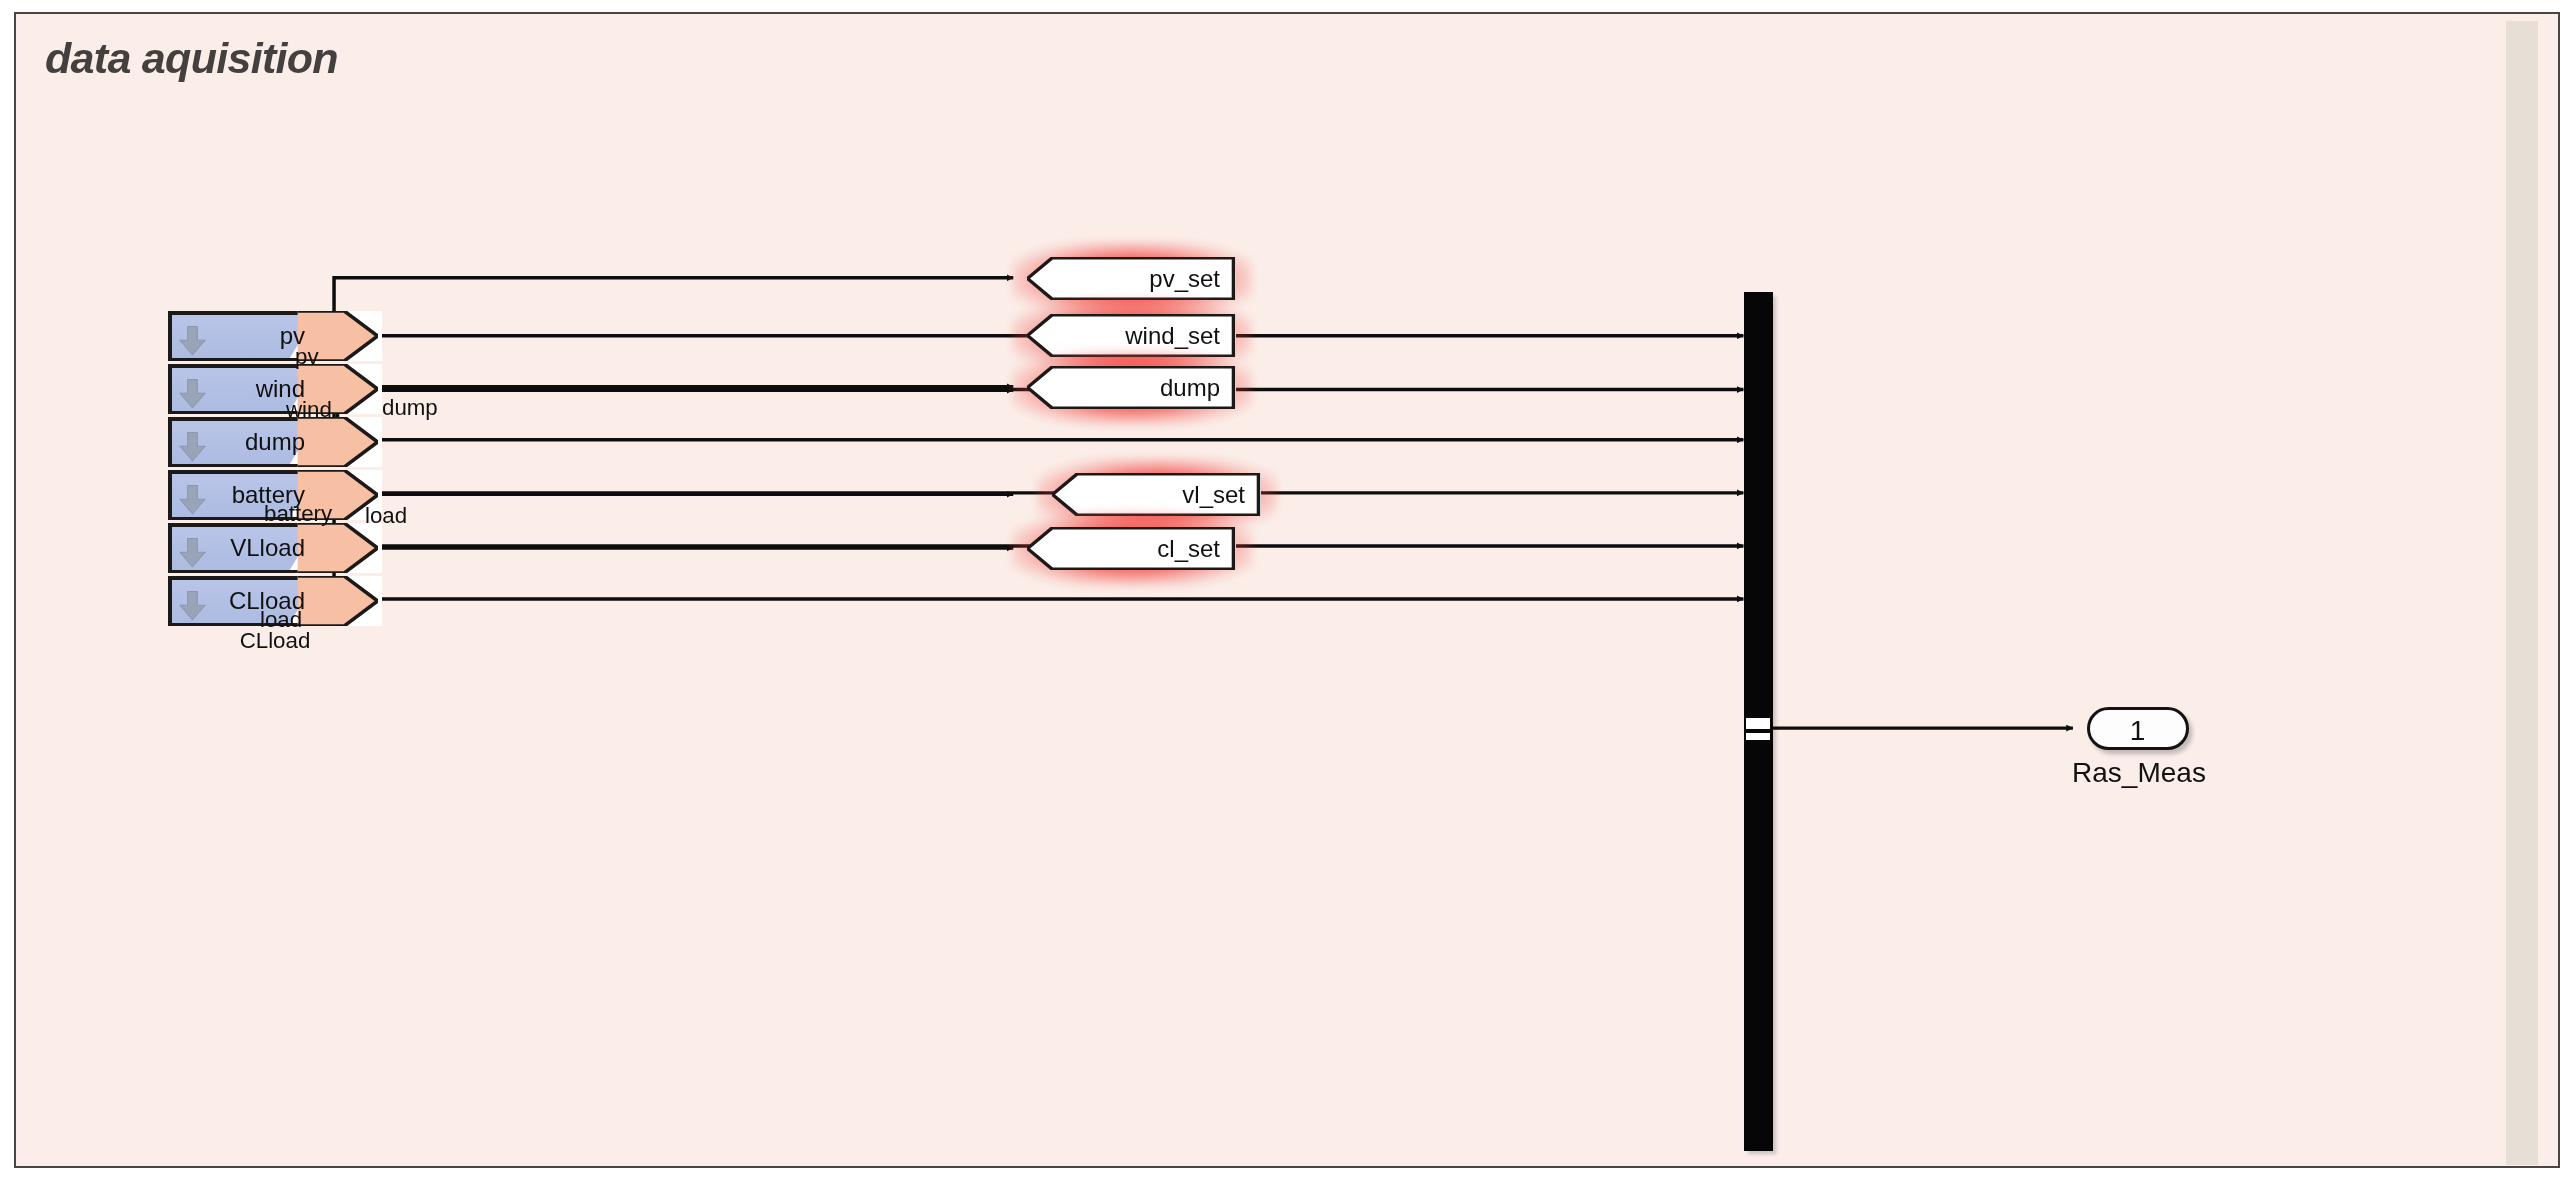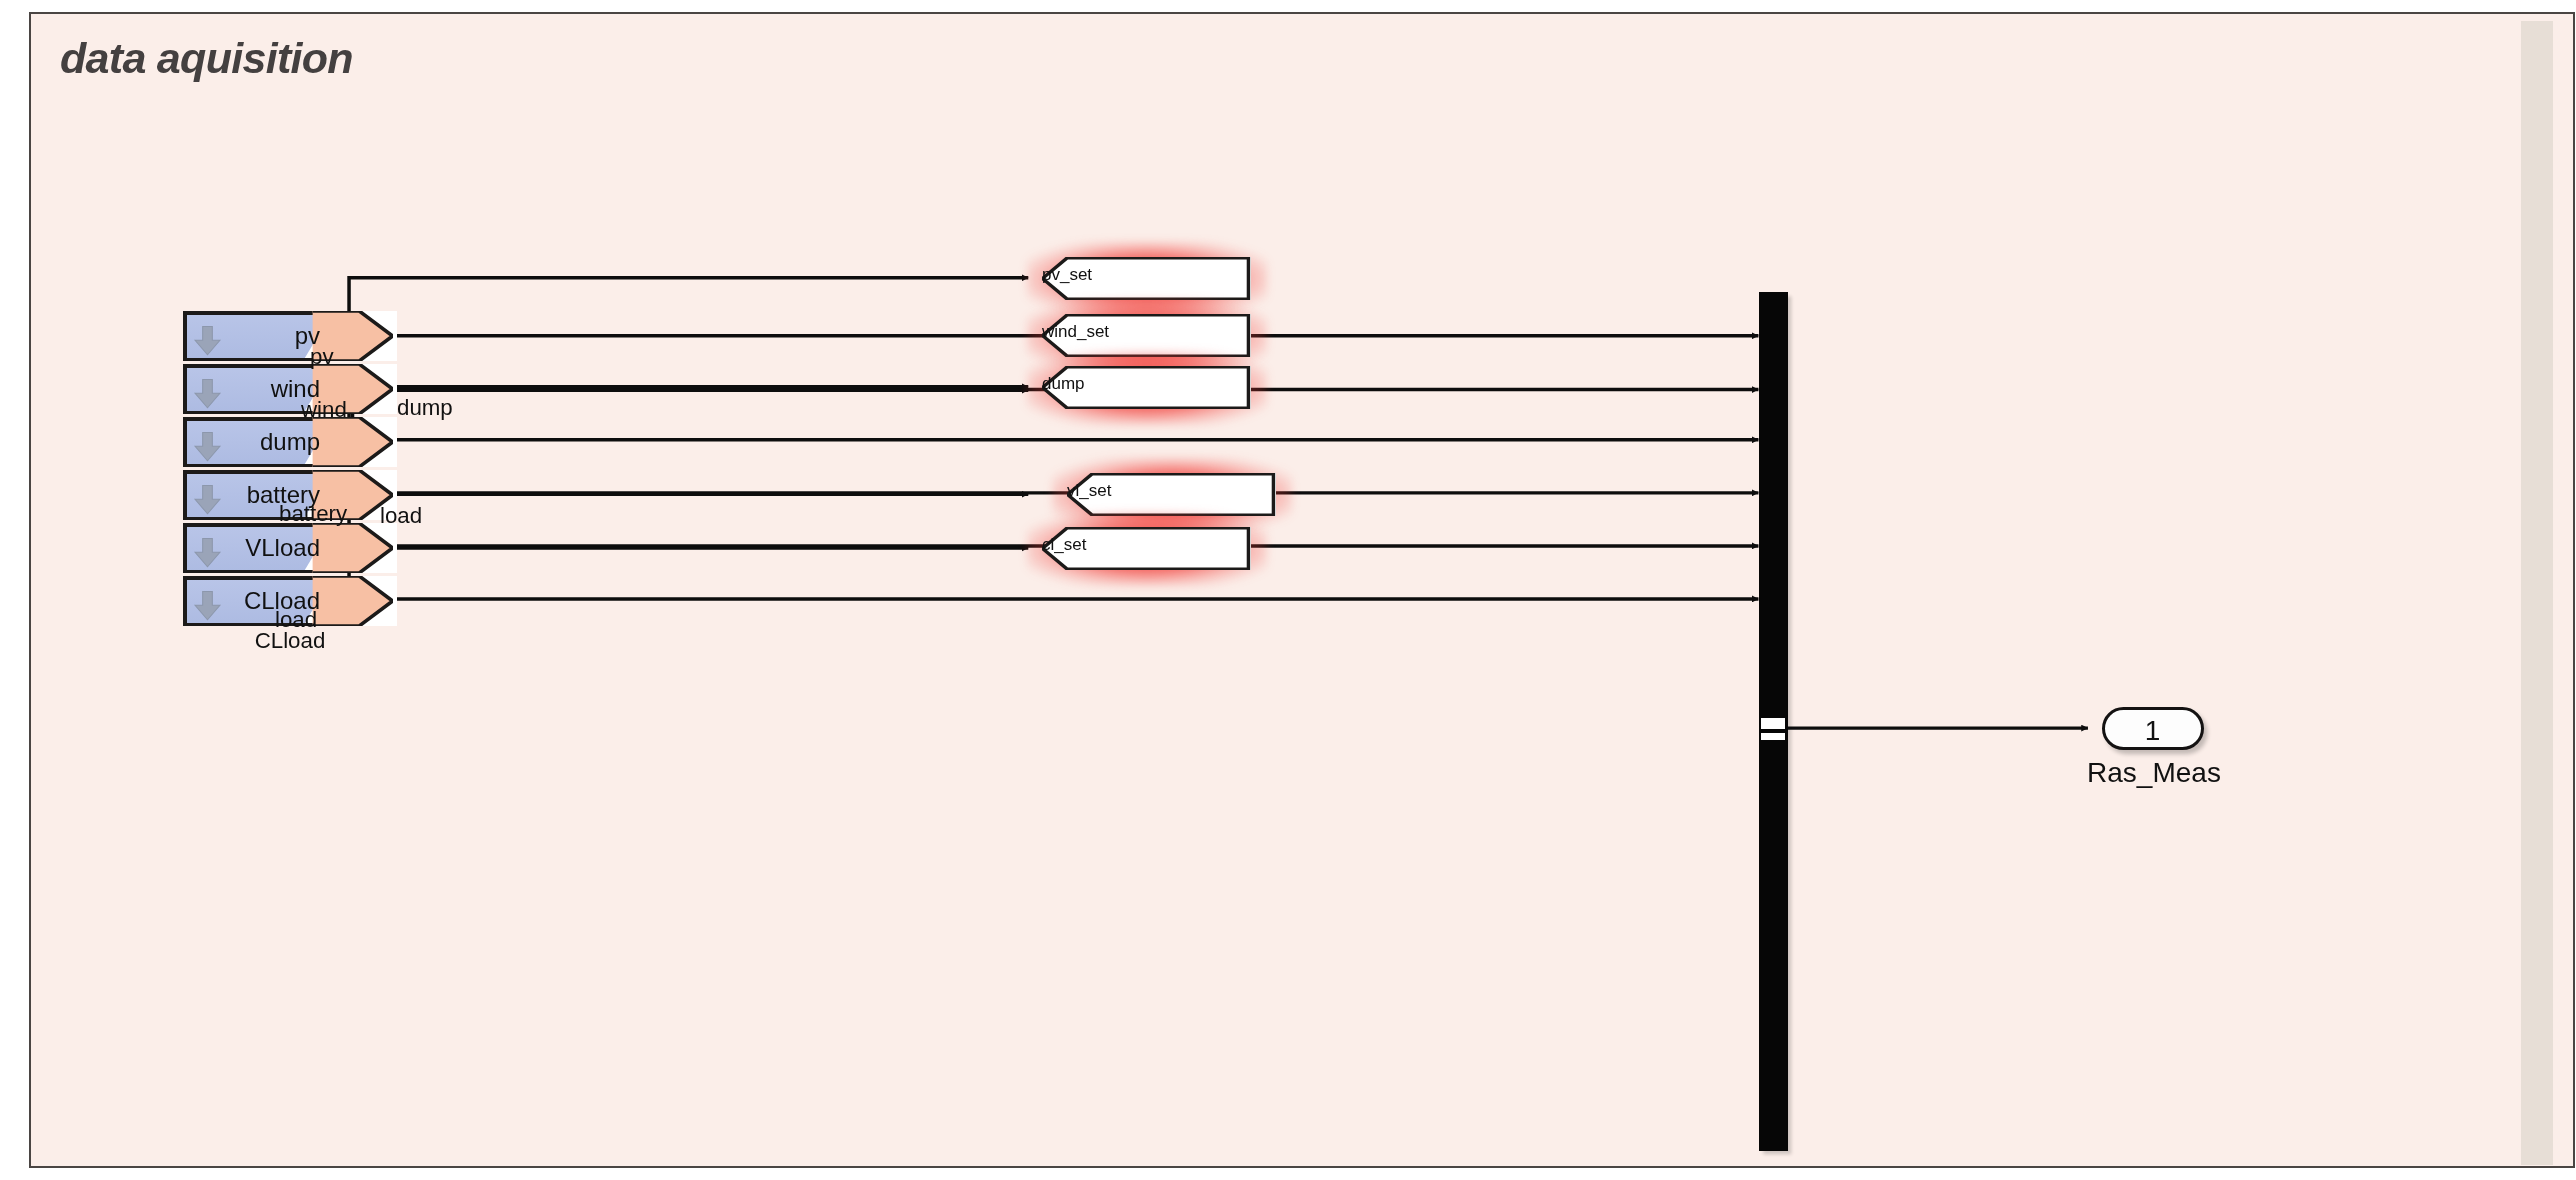--- a/index.html
+++ b/index.html
@@ -33,7 +33,6 @@
     border: 2.8px solid #4a4543;
     box-sizing: border-box;
     overflow: hidden;
-    margin-left: 15px;
   }
 
   

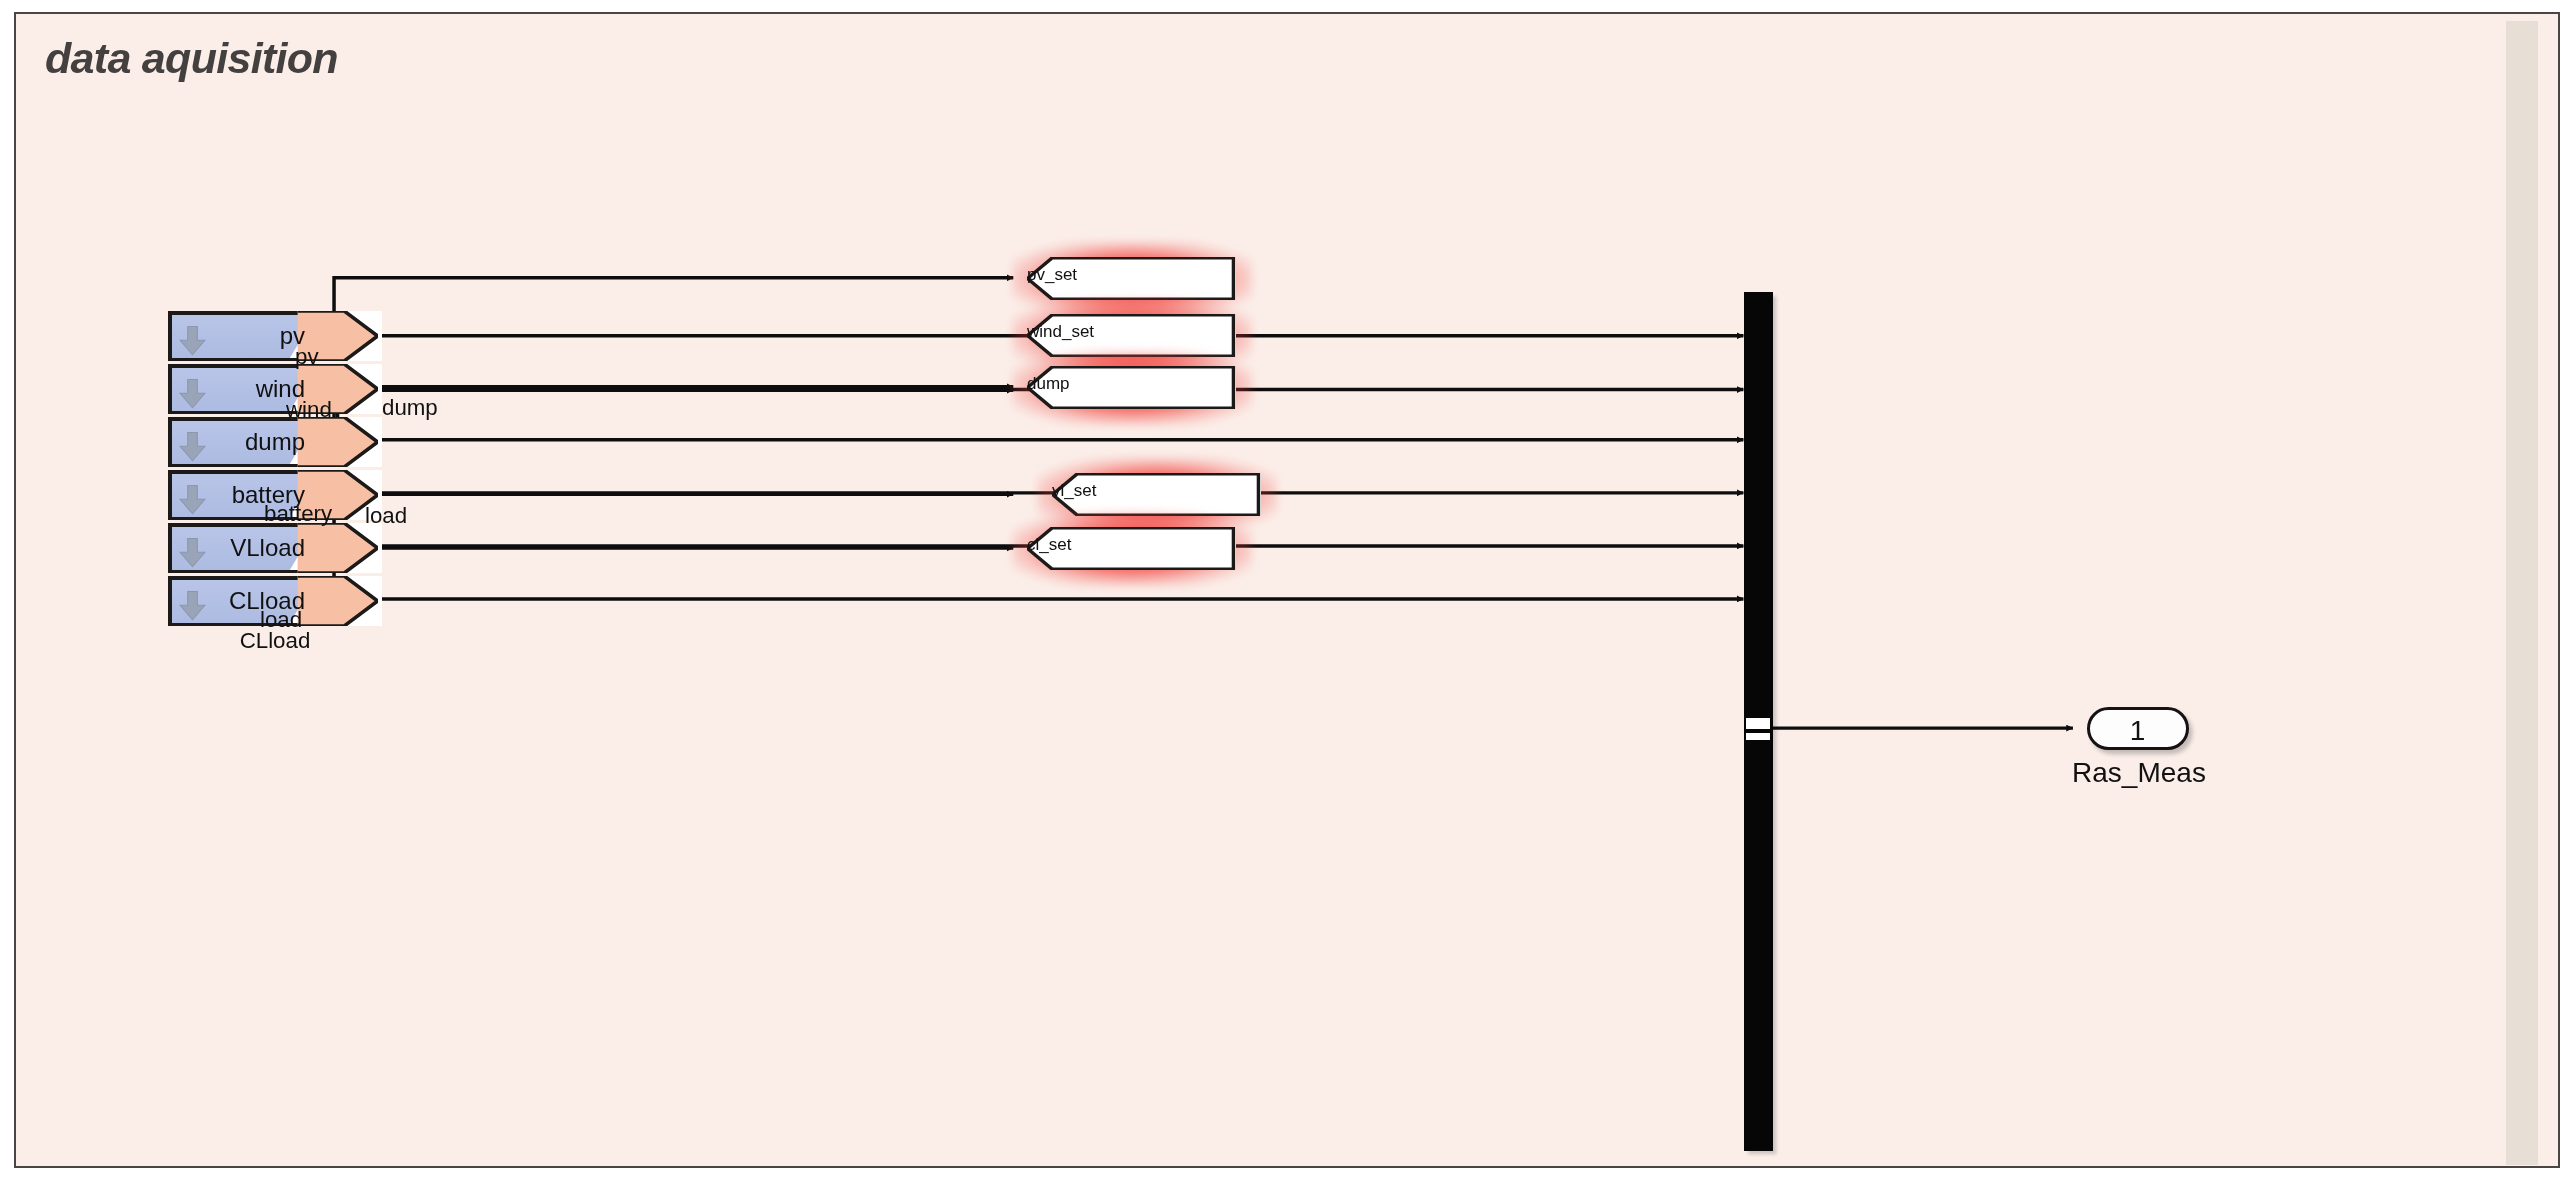--- a/index.html
+++ b/index.html
@@ -180,8 +180,8 @@
     position: absolute;
     left: 0; top: 7.7px;
     width: 193px;
-    text-align: left;
-    font-size: 17px;
+    text-align: right;
+    font-size: 24px;
     color: #111;
     white-space: nowrap;
   }

